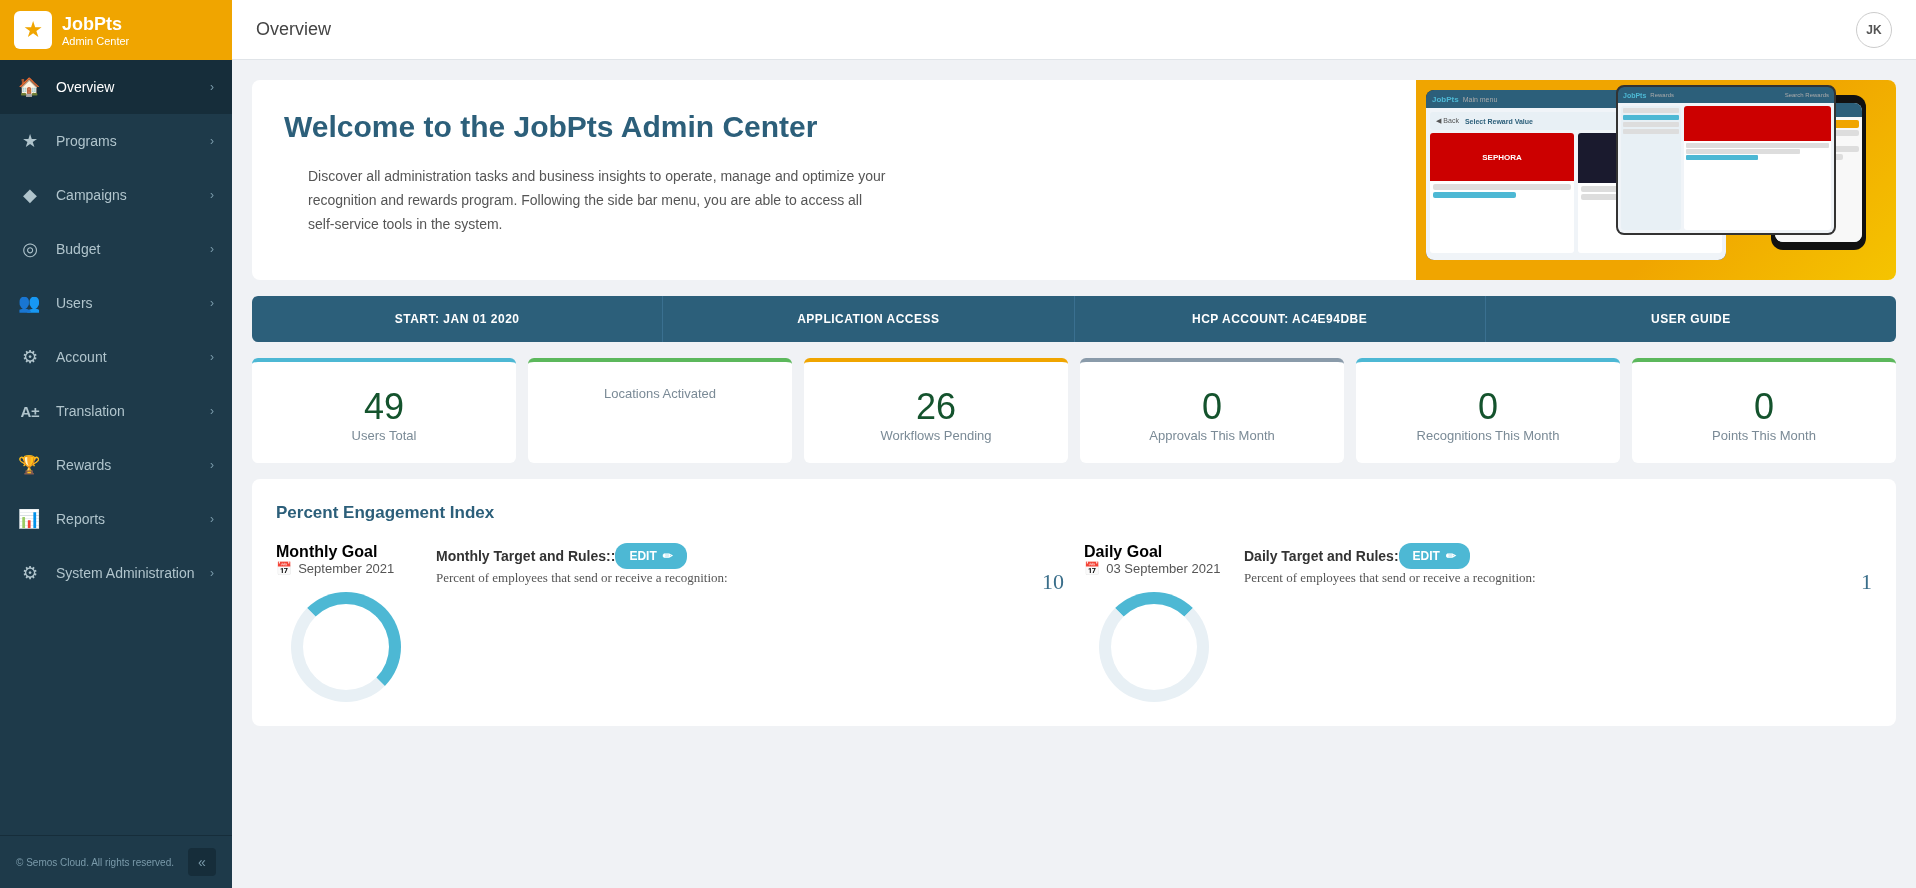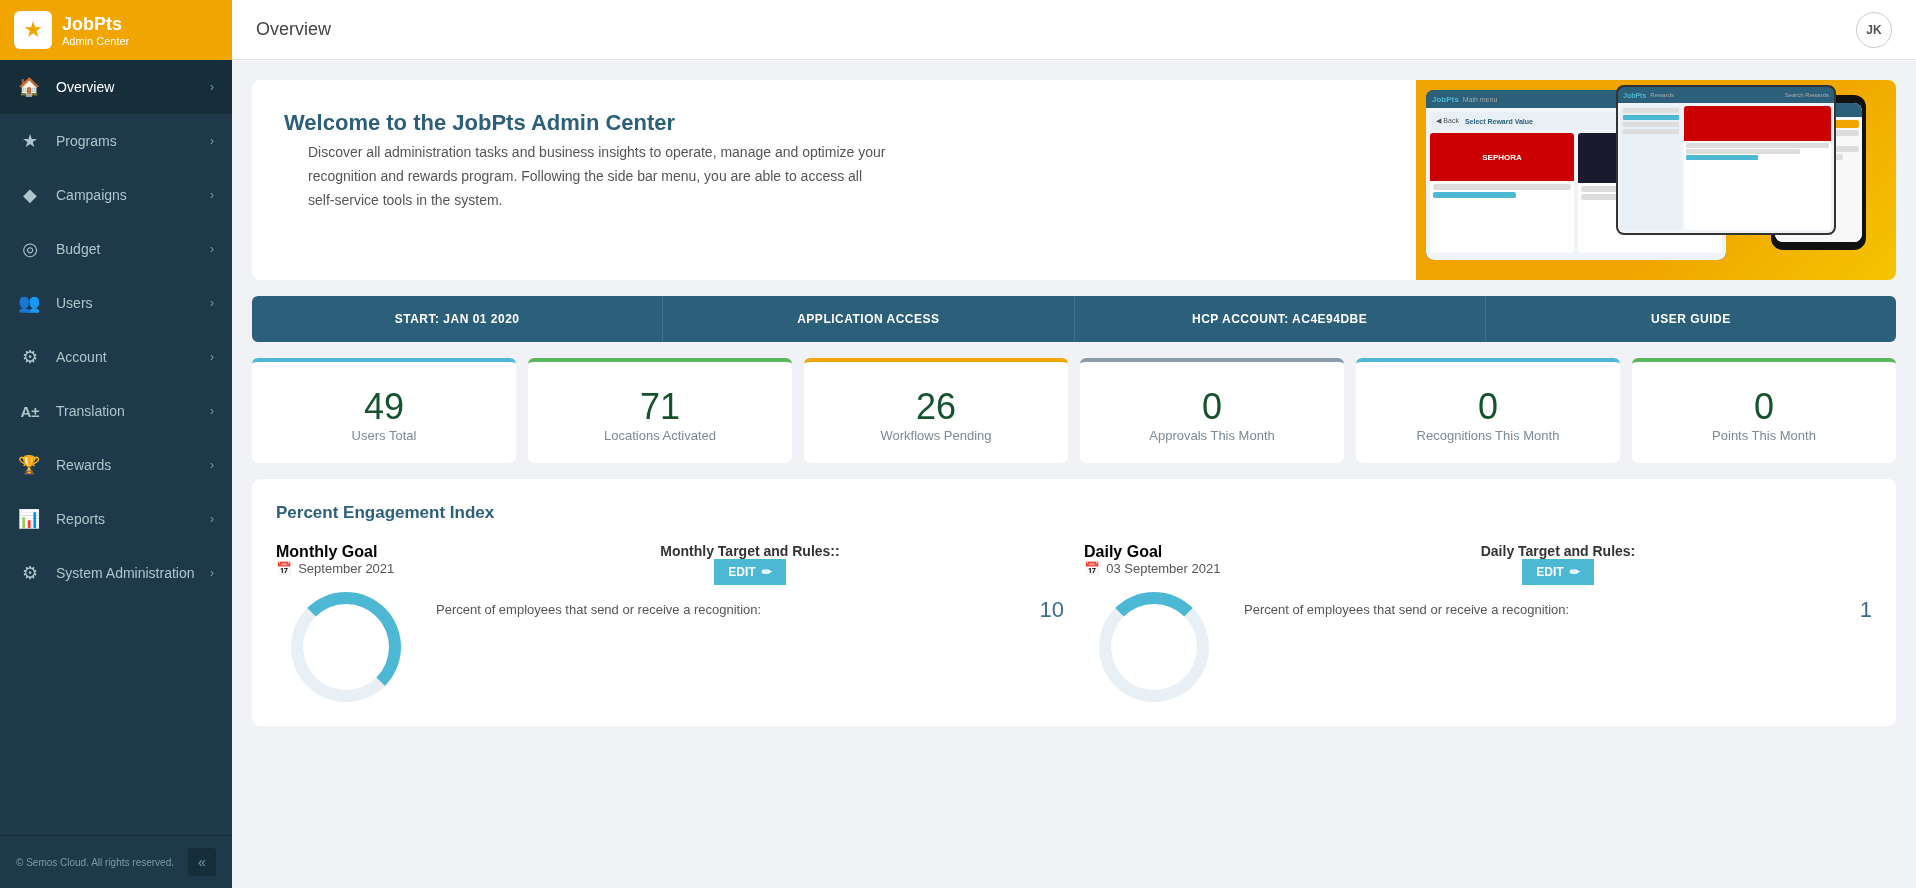--- a/index.html
+++ b/index.html
@@ -131,7 +131,7 @@
       padding: 30px 32px;
       z-index: 1;
     }
-    #welcome-text h2 { font-size: 22px; color: #2c5f7a; font-weight: 600; margin-bottom: 5px; }
+    #welcome-text h2 { font-size: 30px; color: #2c5f7a; font-weight: 600; margin-bottom: 21px; }
     #welcome-text p { font-size: 14px; color: #555; line-height: 1.7; max-width: 580px; margin-left: 24px; }
     #welcome-image {
       width: 480px;

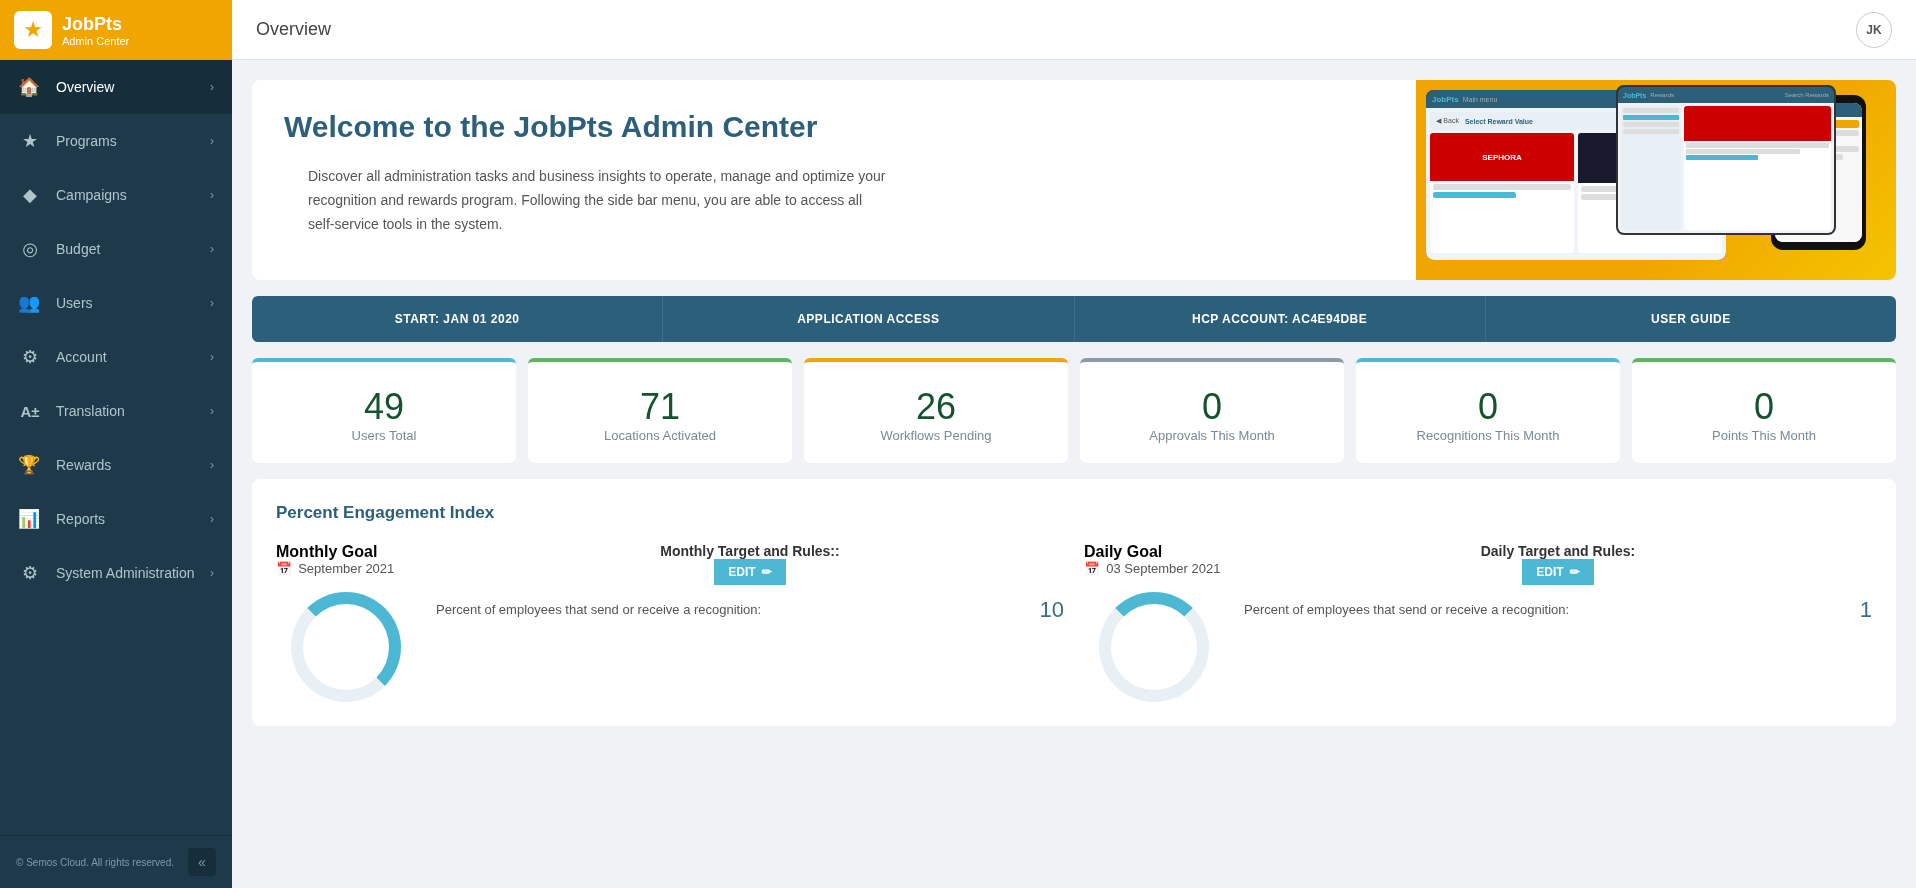--- a/index.html
+++ b/index.html
@@ -433,7 +433,6 @@
         <div class="stat-label">Users Total</div>
       </div>
       <div class="stat-card green">
-        <div class="stat-number">71</div>
         <div class="stat-label">Locations Activated</div>
       </div>
       <div class="stat-card gold">

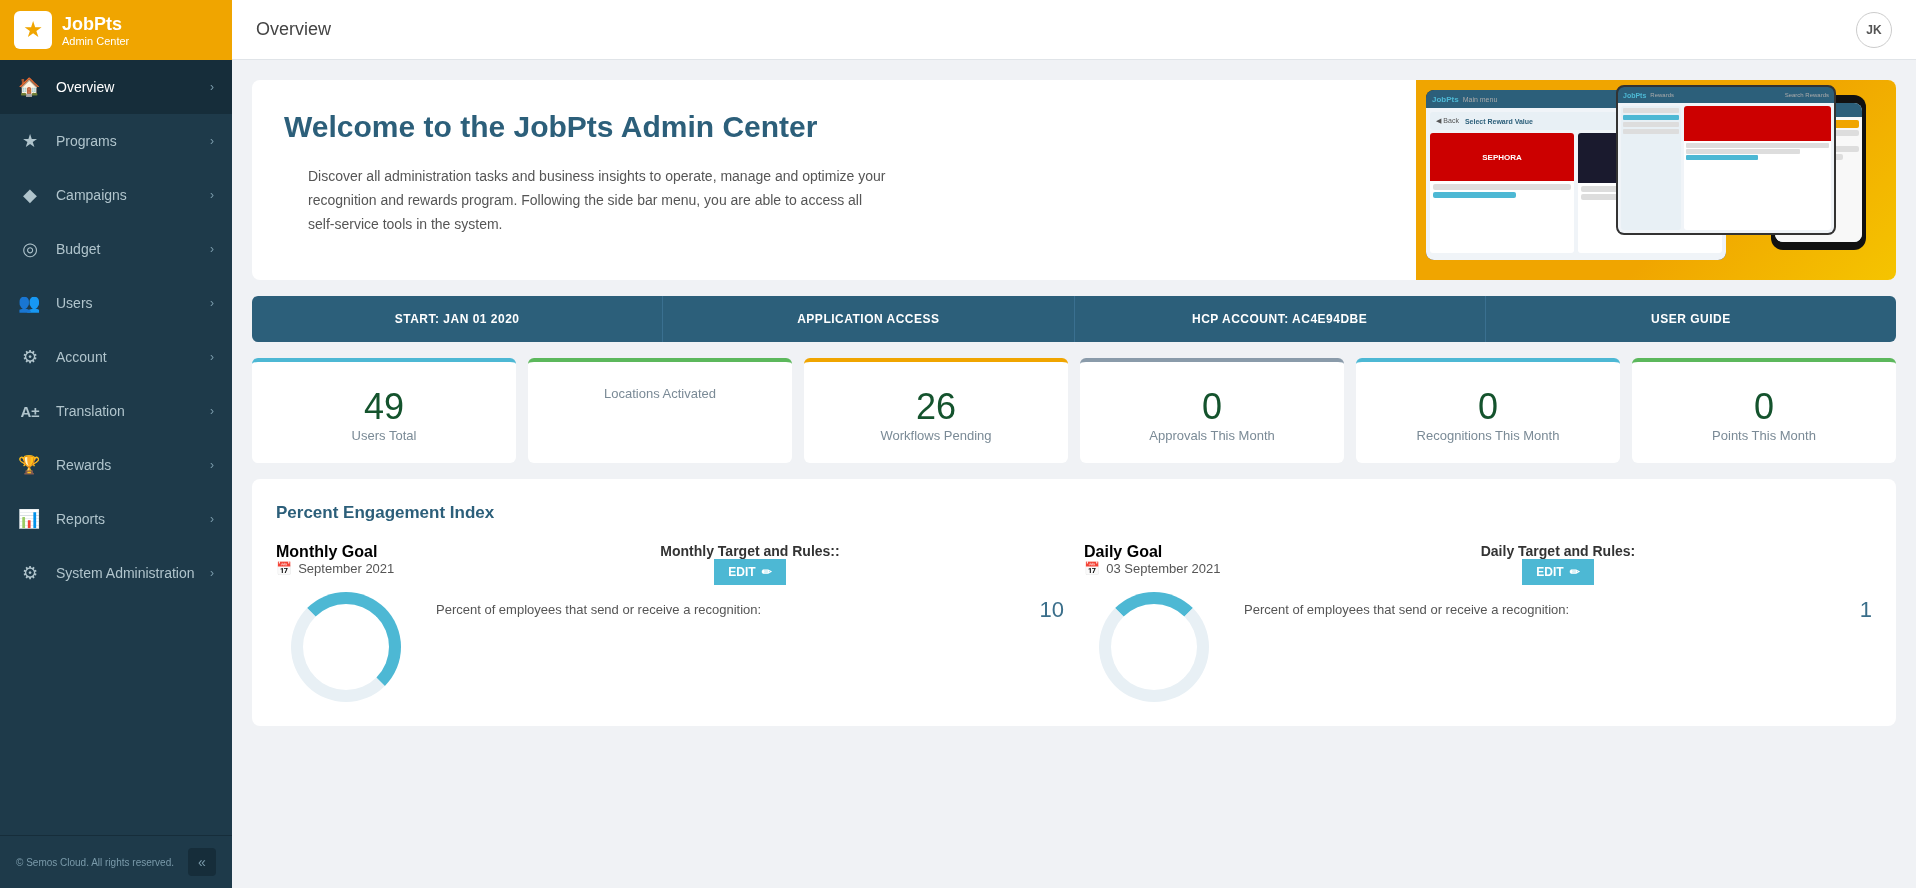--- a/index.html
+++ b/index.html
@@ -212,8 +212,6 @@
     .rules-header {
       display: flex;
       align-items: center;
-      margin-bottom: 12px;
-      flex-direction: column;
     }
     .rules-header h4 { font-size: 14px; font-weight: 700; color: #333; }
     .edit-btn {

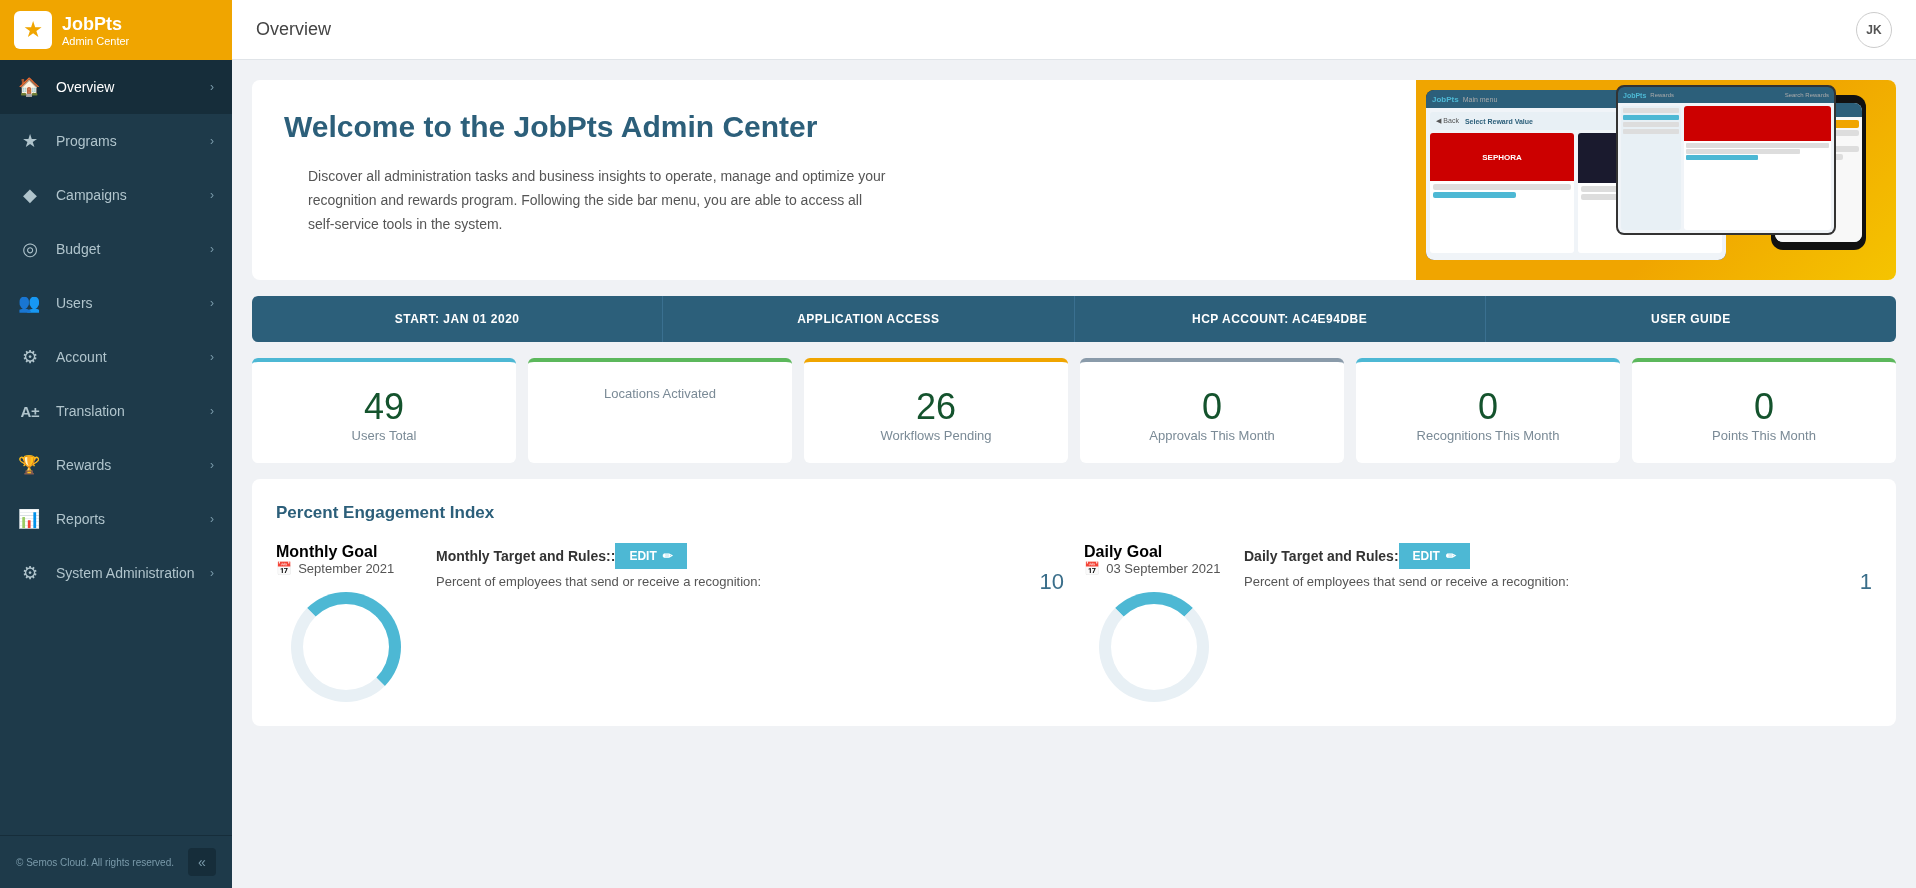--- a/index.html
+++ b/index.html
@@ -218,7 +218,7 @@
       background: #4db8d4;
       color: #fff;
       border: none;
-      border-radius: 0;
+      border-radius: 12px;
       padding: 6px 14px;
       font-size: 12px;
       cursor: pointer;

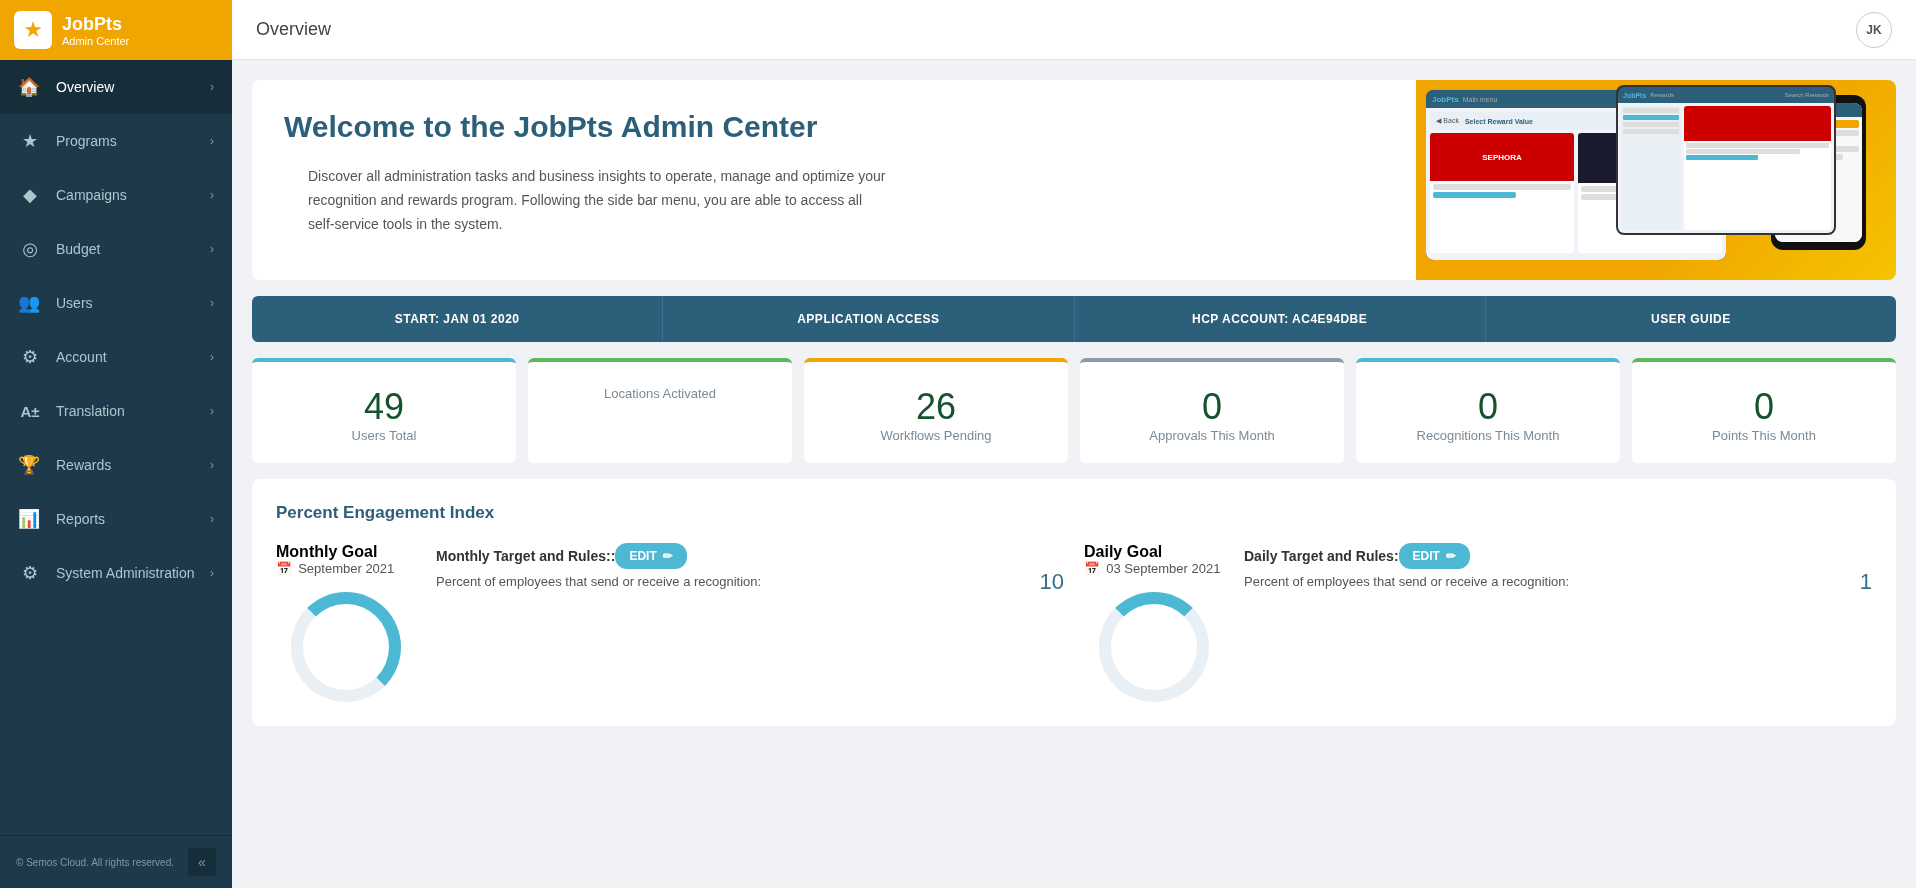--- a/index.html
+++ b/index.html
@@ -229,9 +229,10 @@
     }
     .rule-row {
       display: flex;
-      align-items: center;
+      align-items: flex-start;
       gap: 12px;
       margin-bottom: 8px;
+      font-family: Liberation Serif, serif;
     }
     .rule-label { font-size: 13px; color: #555; flex: 1; line-height: 1.4; }
     .rule-value { font-size: 22px; font-weight: 300; color: #3a6e8a; min-width: 40px; text-align: right; }

